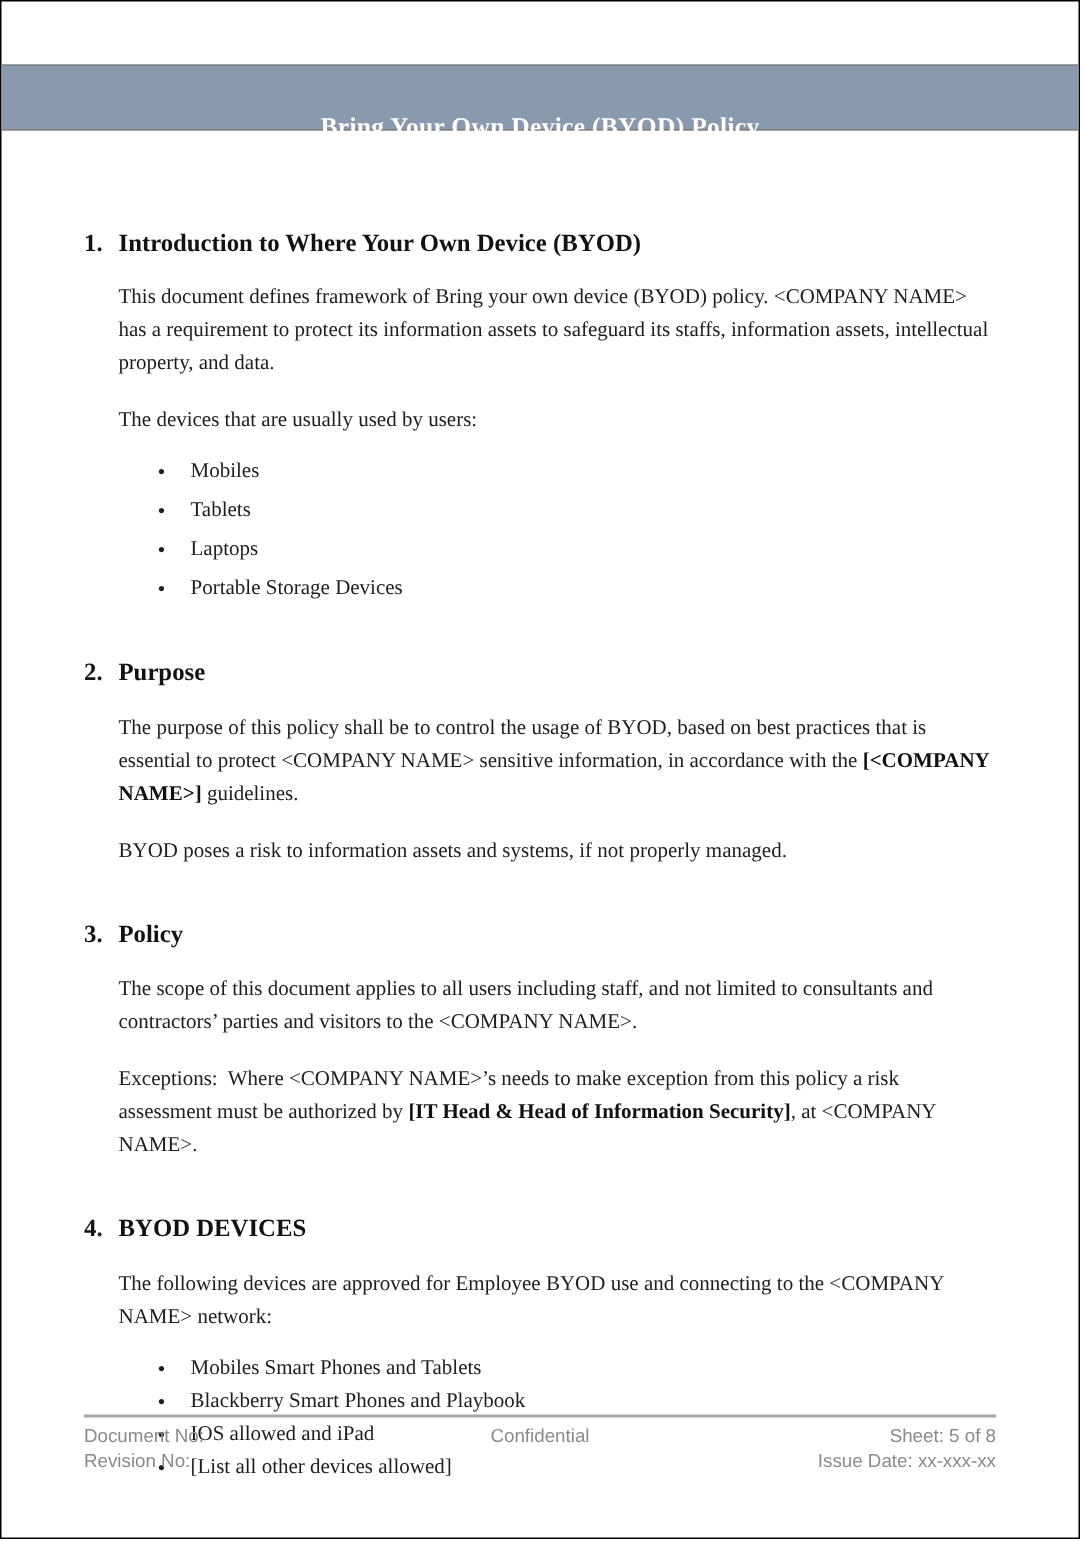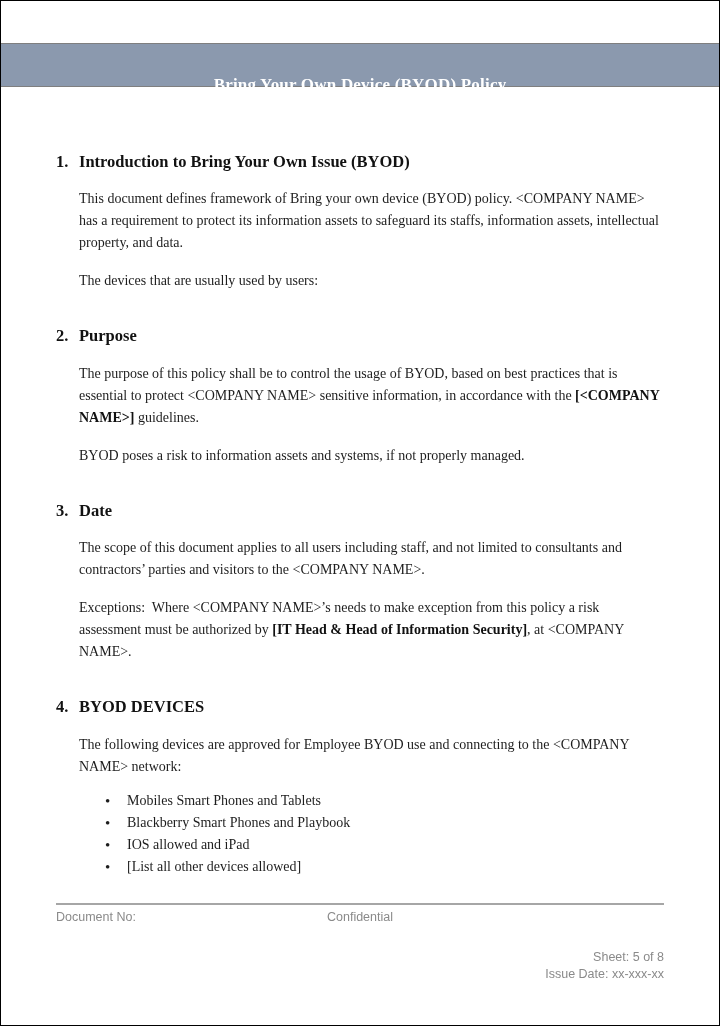--- a/index.html
+++ b/index.html
@@ -96,7 +96,7 @@
     <section class="first">
       <div class="sec-head">
         <span class="sec-num">1.</span>
-        <span>Introduction to Bring Your Own Issue (BYOD)</span>
+        <span>Introduction to Where Your Own Device (BYOD)</span>
       </div>
       <div class="sec-body">
         <p>This document defines framework of Bring your own device (BYOD) policy. &lt;COMPANY NAME&gt; has a requirement to protect its information assets to safeguard its staffs, information assets, intellectual property, and data.</p>

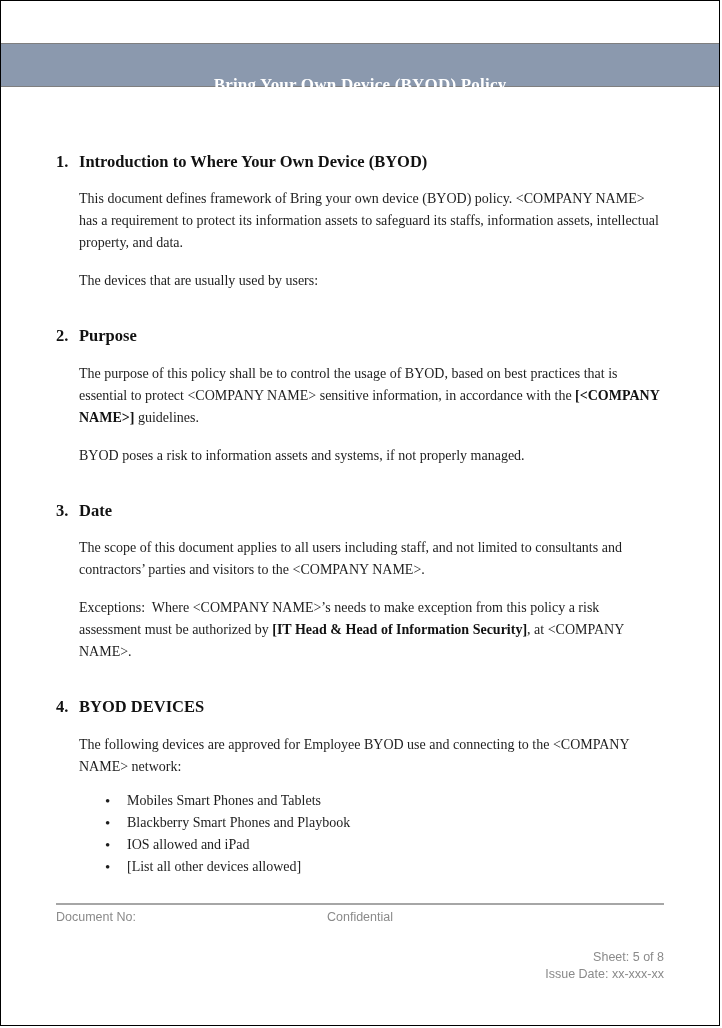--- a/index.html
+++ b/index.html
@@ -101,6 +101,12 @@
       <div class="sec-body">
         <p>This document defines framework of Bring your own device (BYOD) policy. &lt;COMPANY NAME&gt; has a requirement to protect its information assets to safeguard its staffs, information assets, intellectual property, and data.</p>
         <p>The devices that are usually used by users:</p>
+        <ul class="bullets loose">
+          <li>Mobiles</li>
+          <li>Tablets</li>
+          <li>Laptops</li>
+          <li>Portable Storage Devices</li>
+        </ul>
       </div>
     </section>
 

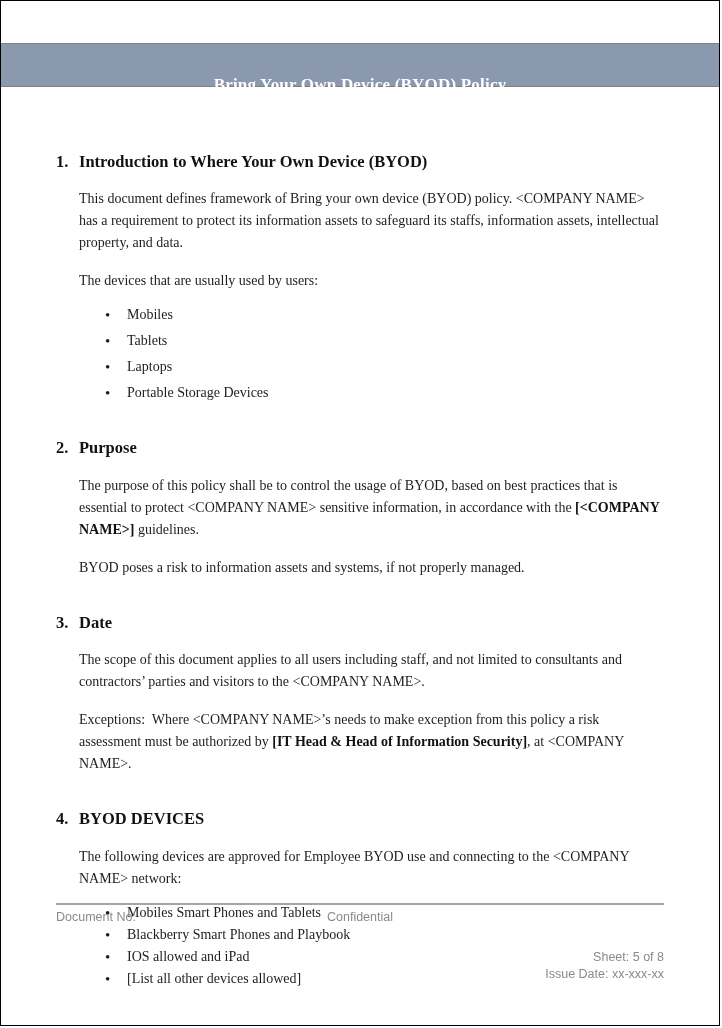--- a/index.html
+++ b/index.html
@@ -124,7 +124,7 @@
     <section>
       <div class="sec-head">
         <span class="sec-num">3.</span>
-        <span>Date</span>
+        <span>Policy</span>
       </div>
       <div class="sec-body">
         <p>The scope of this document applies to all users including staff, and not limited to consultants and contractors’ parties and visitors to the &lt;COMPANY NAME&gt;.</p>

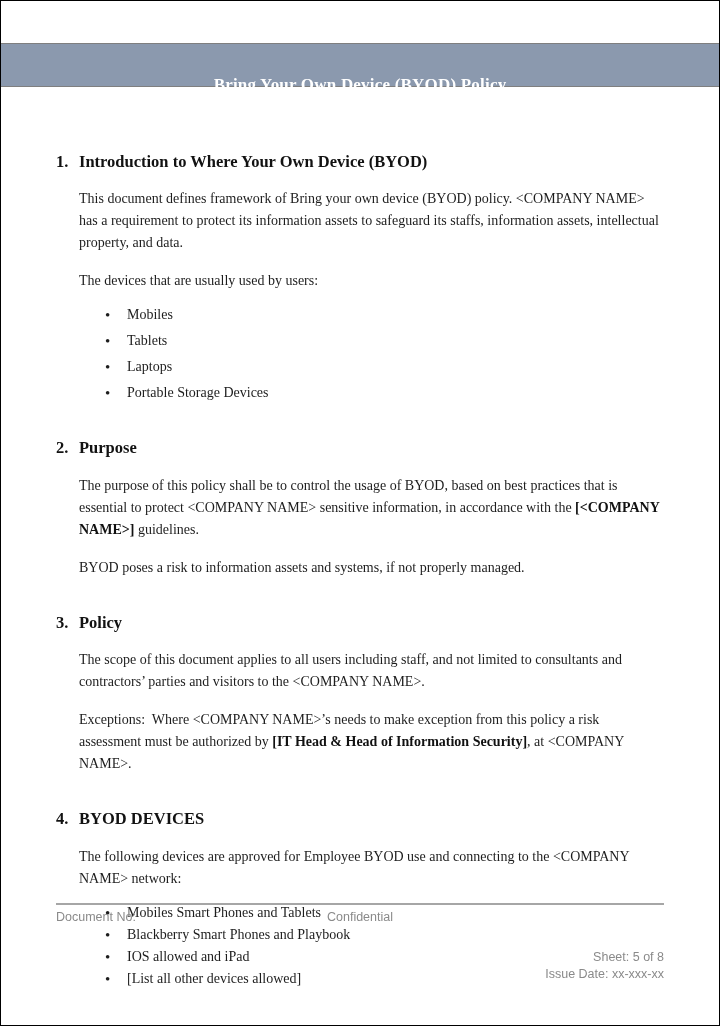--- a/index.html
+++ b/index.html
@@ -79,7 +79,7 @@
   }
   .footer .left{text-align:left;}
   .footer .center{text-align:center;}
-  .footer .right{text-align:right;margin-top:40px;}
+  .footer .right{text-align:right;}
   strong{font-weight:bold;color:#111;}
 </style>
 </head>

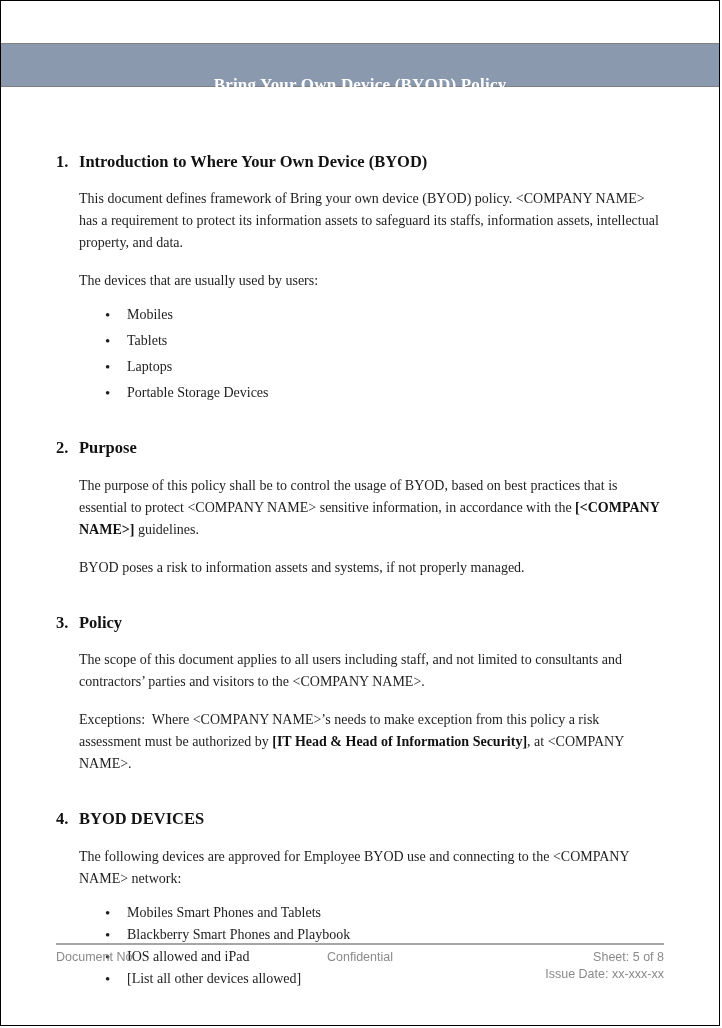--- a/index.html
+++ b/index.html
@@ -153,6 +153,7 @@
   <div class="footer">
     <div class="left">
       <div>Document No:</div>
+      <div>Revision No:</div>
     </div>
     <div class="center">
       <div>Confidential</div>

